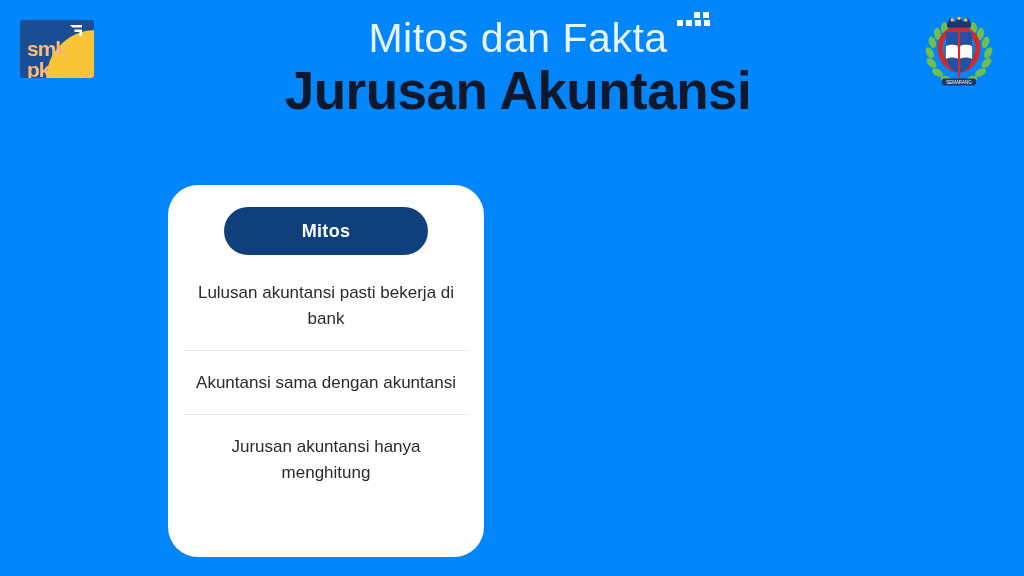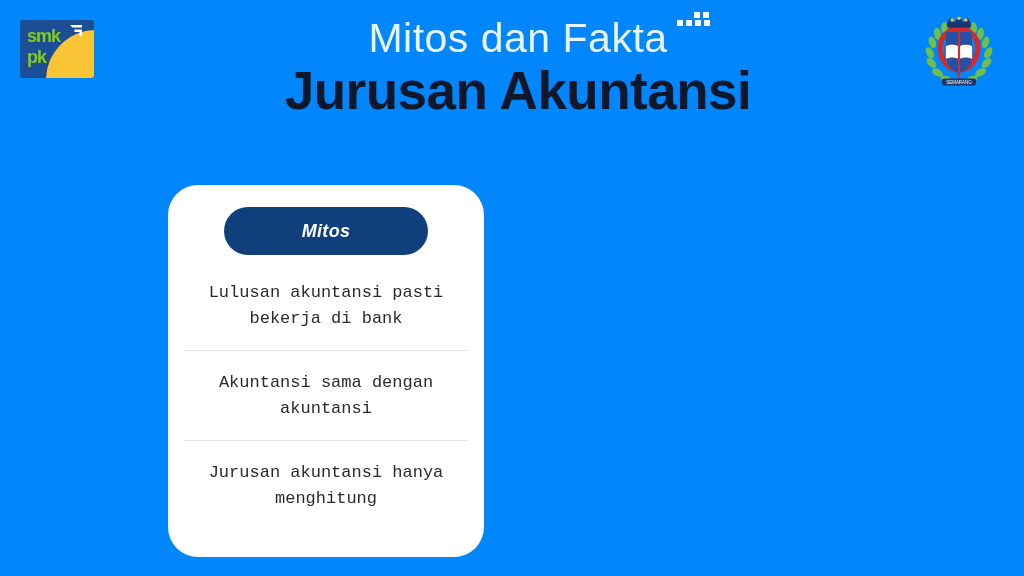--- a/index.html
+++ b/index.html
@@ -30,10 +30,10 @@
     border-top-left-radius:50px;
   }
   .smk-text {
-    position:absolute; left:7px; top:6px;
-    color:#84cc16;
+    position:absolute; left:7px; top:18px;
+    color:#fdba74;
     font-weight:bold;
-    font-size:18px;
+    font-size:21px;
     line-height:21px;
     letter-spacing:-1px;
     z-index:3;

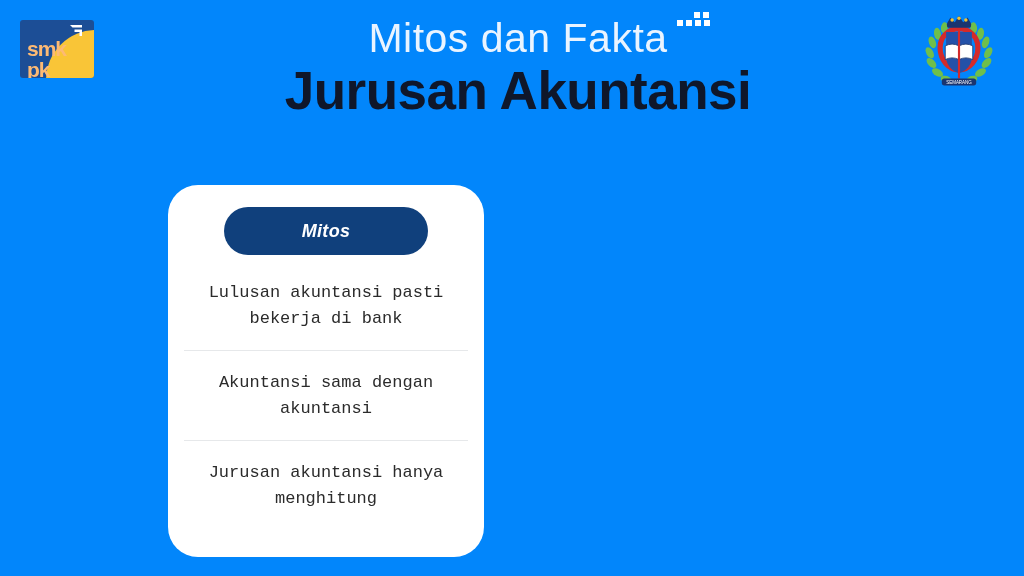--- a/index.html
+++ b/index.html
@@ -104,7 +104,6 @@
     align-items:center;
     justify-content:center;
     letter-spacing:0.3px;
-    font-style:italic;
   }
   .rows { margin-top:6px;font-family:Liberation Mono, monospace; }
   .row {

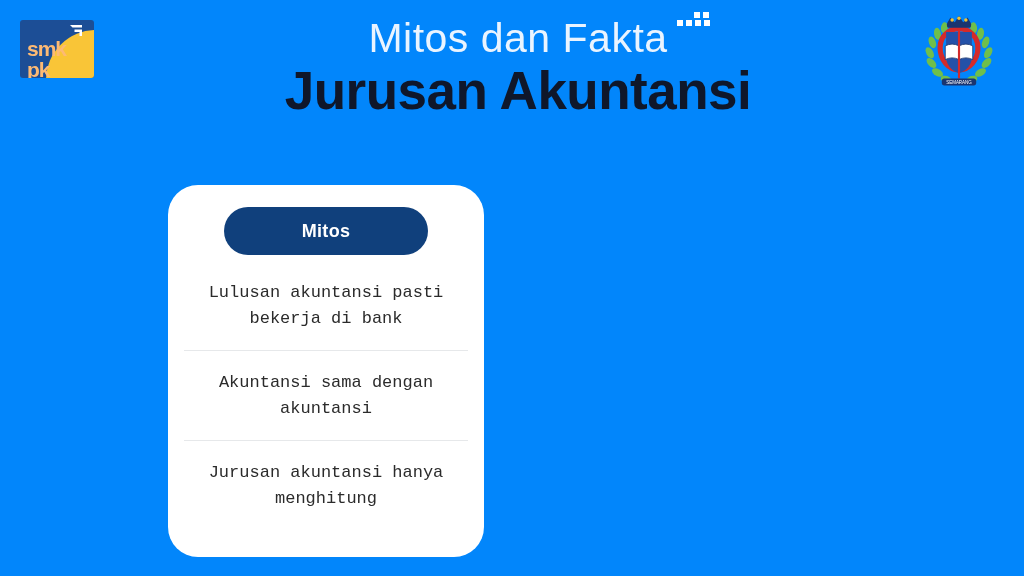--- a/index.html
+++ b/index.html
@@ -105,7 +105,7 @@
     justify-content:center;
     letter-spacing:0.3px;
   }
-  .rows { margin-top:6px;font-family:Liberation Mono, monospace; }
+  .rows { margin-top:6px; }
   .row {
     color:#2b2b2b;
     font-size:17px;

